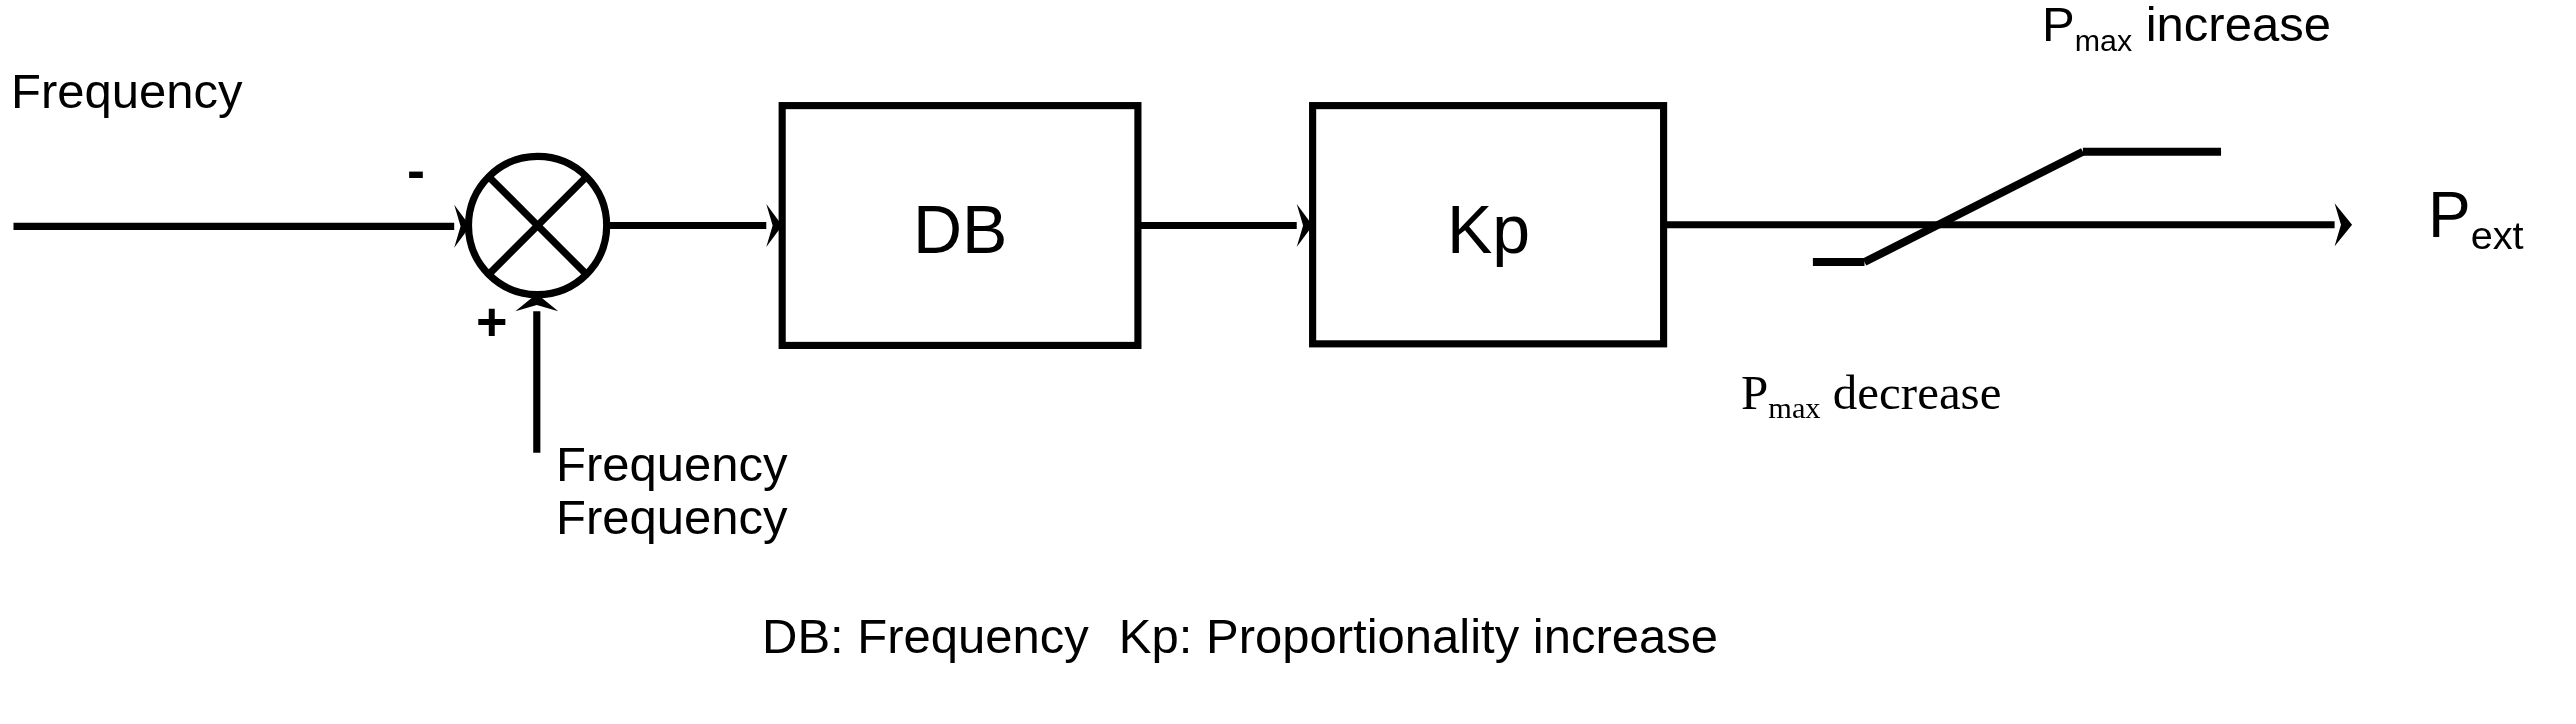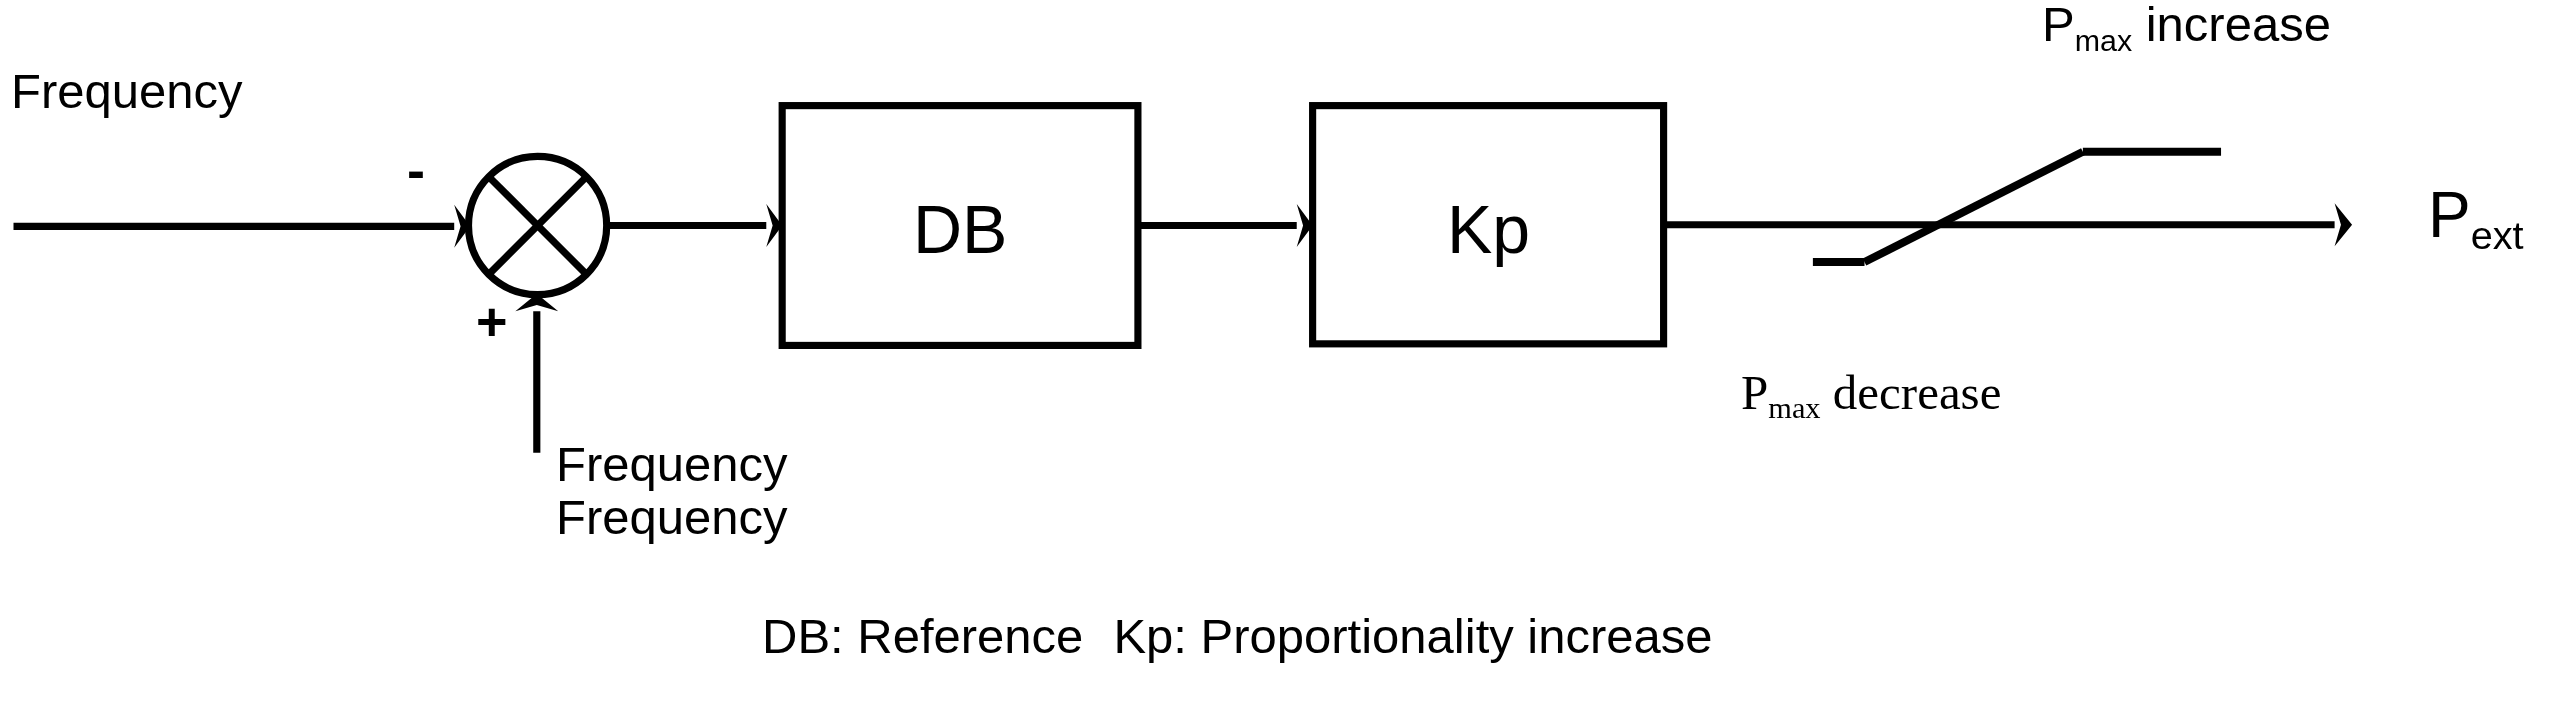--- a/index.html
+++ b/index.html
@@ -142,7 +142,7 @@
   </div>
 
   <div class="lbl t-caption">
-    <span>DB: Reference</span><span class="cap-gap"></span><span>Kp: Proportionality increase</span>
+    <span>DB: Frequency</span><span class="cap-gap"></span><span>Kp: Proportionality increase</span>
   </div>
 
 </div>

